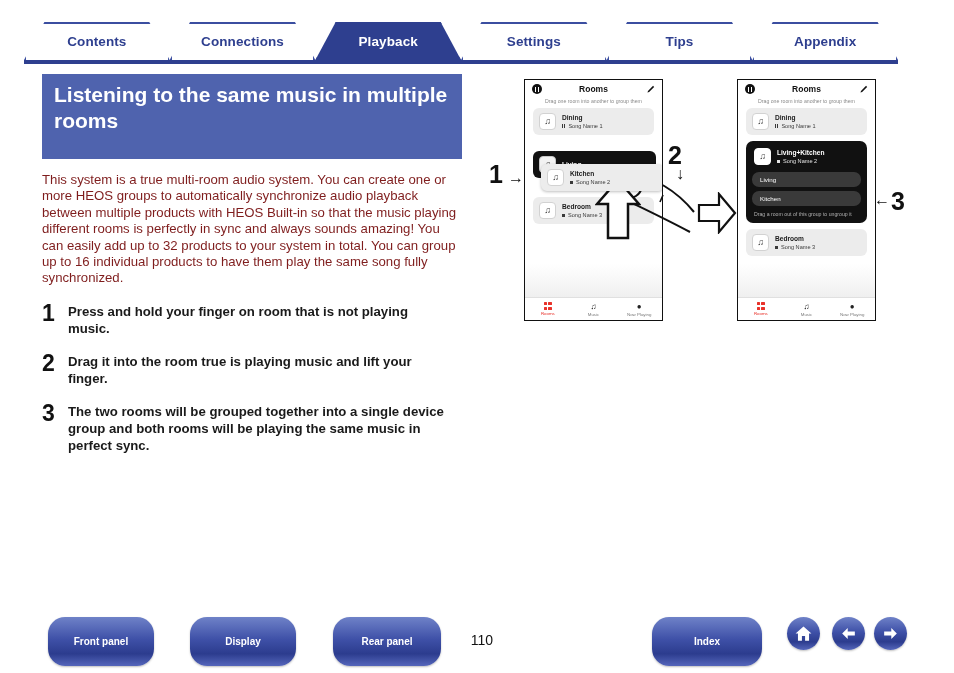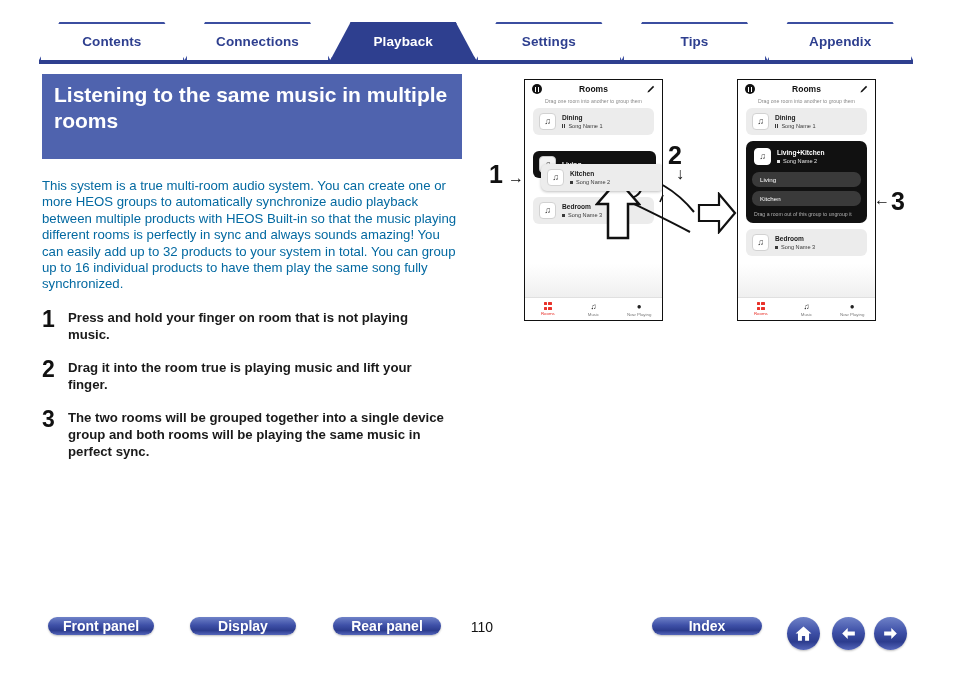--- a/index.html
+++ b/index.html
@@ -17,7 +17,7 @@
   
   #tabbar {
     position: absolute;
-    left: 39px; top: 22px;
+    left: 24px; top: 22px;
     width: 874px; height: 42px;
   }
   #tabbar .tabs {

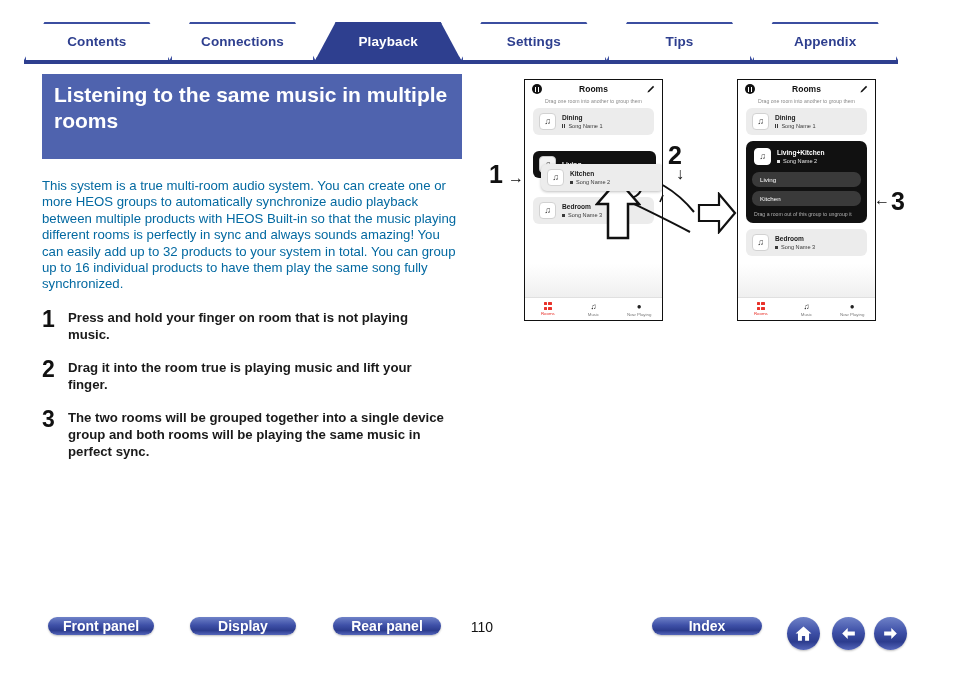--- a/index.html
+++ b/index.html
@@ -81,10 +81,10 @@
     width: 420px;
   }
   #intro {
-    margin-top: 19px;
+    margin-top: 13px;
     font-size: 13.2px;
     line-height: 16.4px;
-    color: #0369a1;
+    color: #7f1d1d;
     width: 420px;
   }
   #section-head {

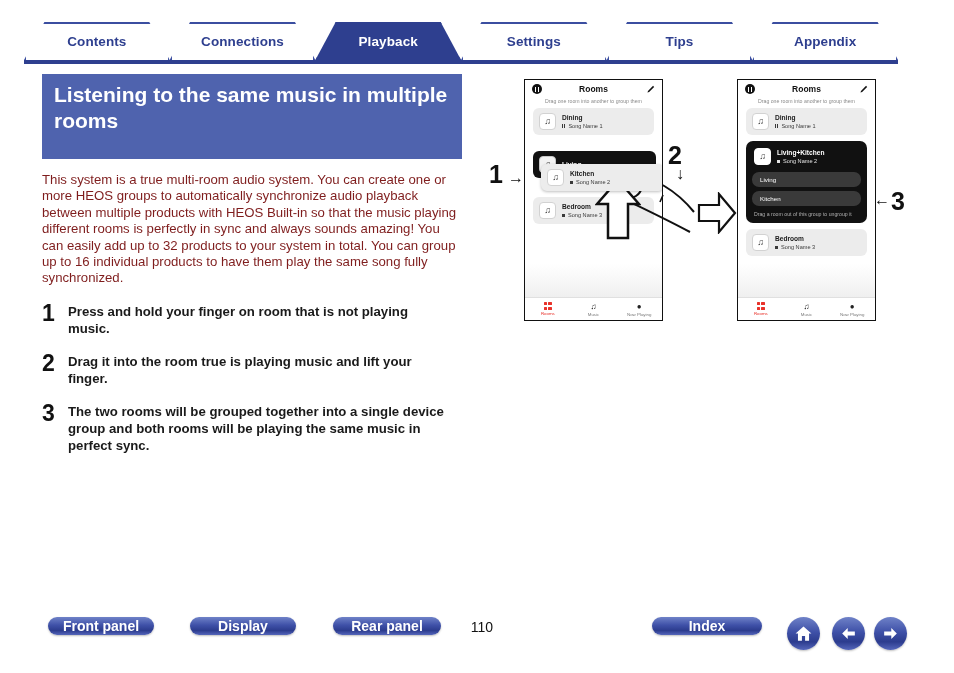--- a/index.html
+++ b/index.html
@@ -361,11 +361,11 @@
   }
   .pill {
     position: absolute;
-    height: 18px;
+    height: 49px;
     border-radius: 17px;
     background: linear-gradient(to bottom, #6f82c8 0%, #3f51a8 45%, #2c3c8e 75%, #5566bb 100%);
     color: #ffffff;
-    font-size: 14px;
+    font-size: 10px;
     font-weight: bold;
     display: flex;
     align-items: center;

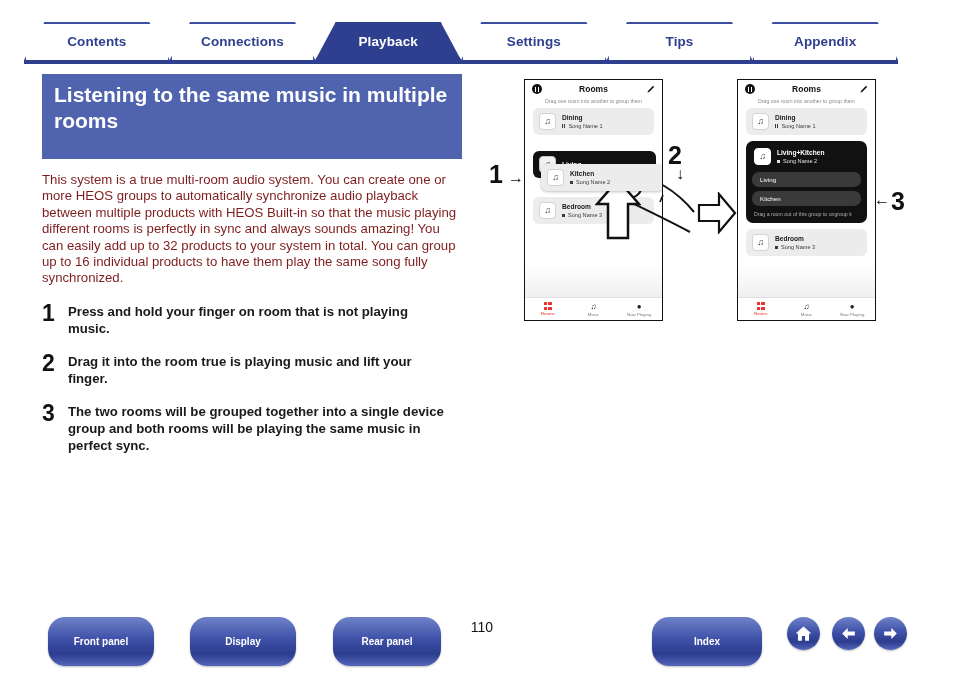--- a/index.html
+++ b/index.html
@@ -379,7 +379,7 @@
   #btn-index { left: 652px; width: 110px; }
   #pagenum {
     position: absolute;
-    left: 462px; top: 2px;
+    left: 462px; top: 15px;
     width: 40px;
     text-align: center;
     font-size: 14px;

